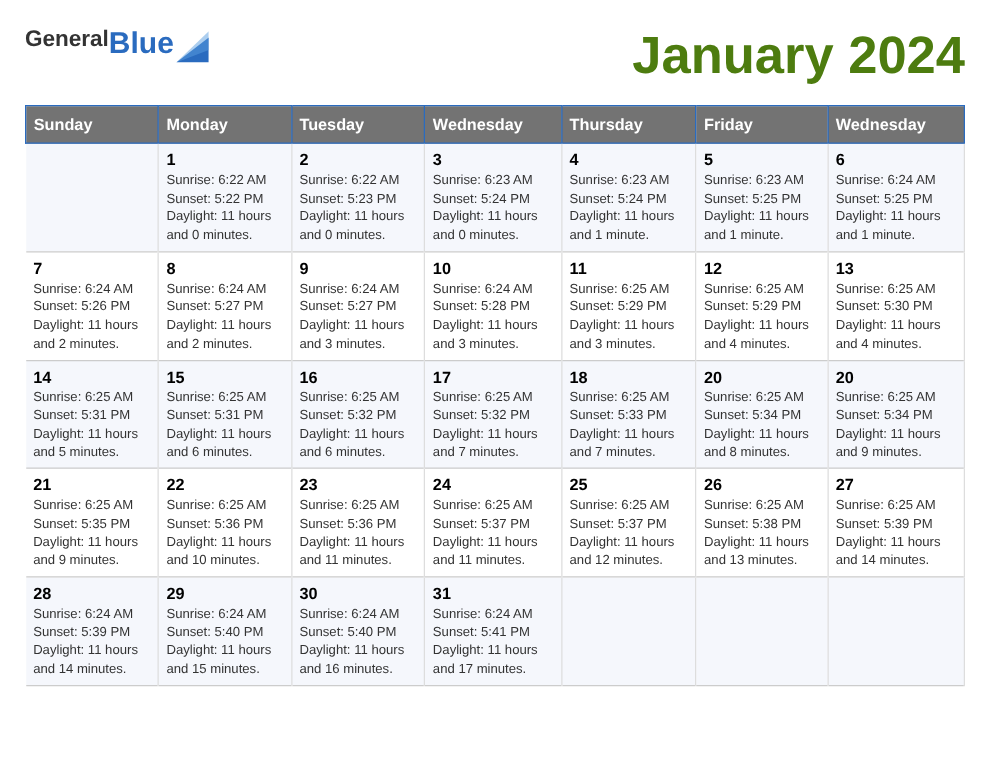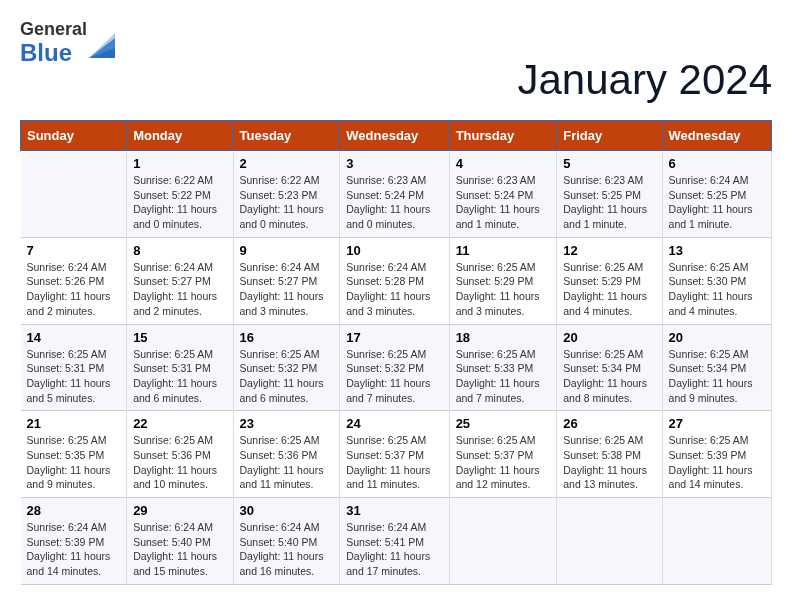--- a/index.html
+++ b/index.html
@@ -22,7 +22,7 @@
     }
     .logo-text {
       display: flex;
-      flex-direction: column;
+      flex-direction: row;
       line-height: 1.1;
     }
     .title-block {

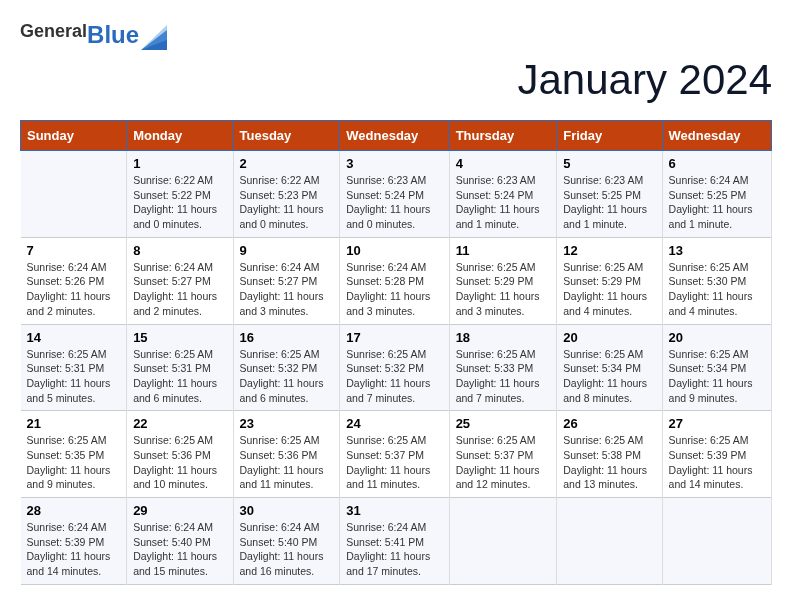--- a/index.html
+++ b/index.html
@@ -30,9 +30,8 @@
     }
     .month-title {
       font-size: 42px;
-      font-weight: normal;
-      color: #0f172a;
-      margin-top: 36px;
+      font-weight: bold;
+      color: #4d7c0f;
     }
     .location {
       font-size: 16px;

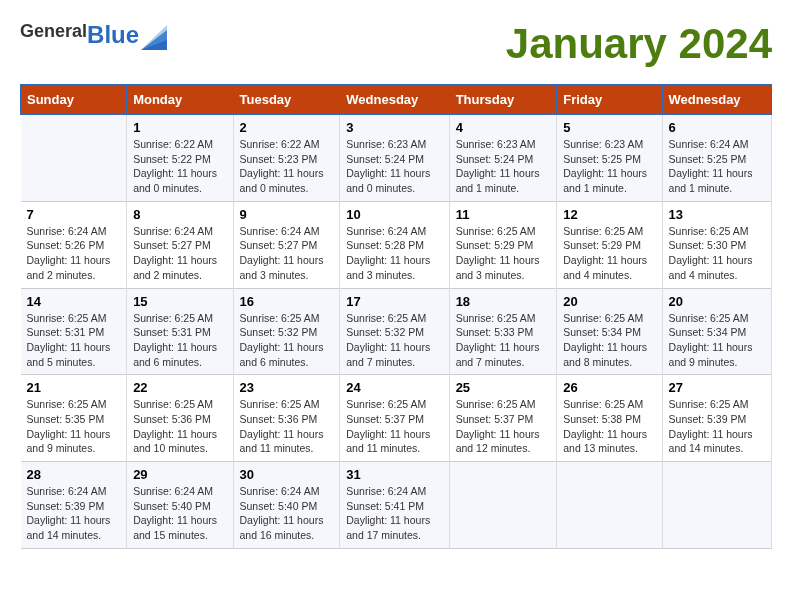--- a/index.html
+++ b/index.html
@@ -43,7 +43,7 @@
       font-size: 11px;
     }
     thead tr {
-      background-color: #c2410c;
+      background-color: #737373;
       color: #fff;
     }
     thead th {

